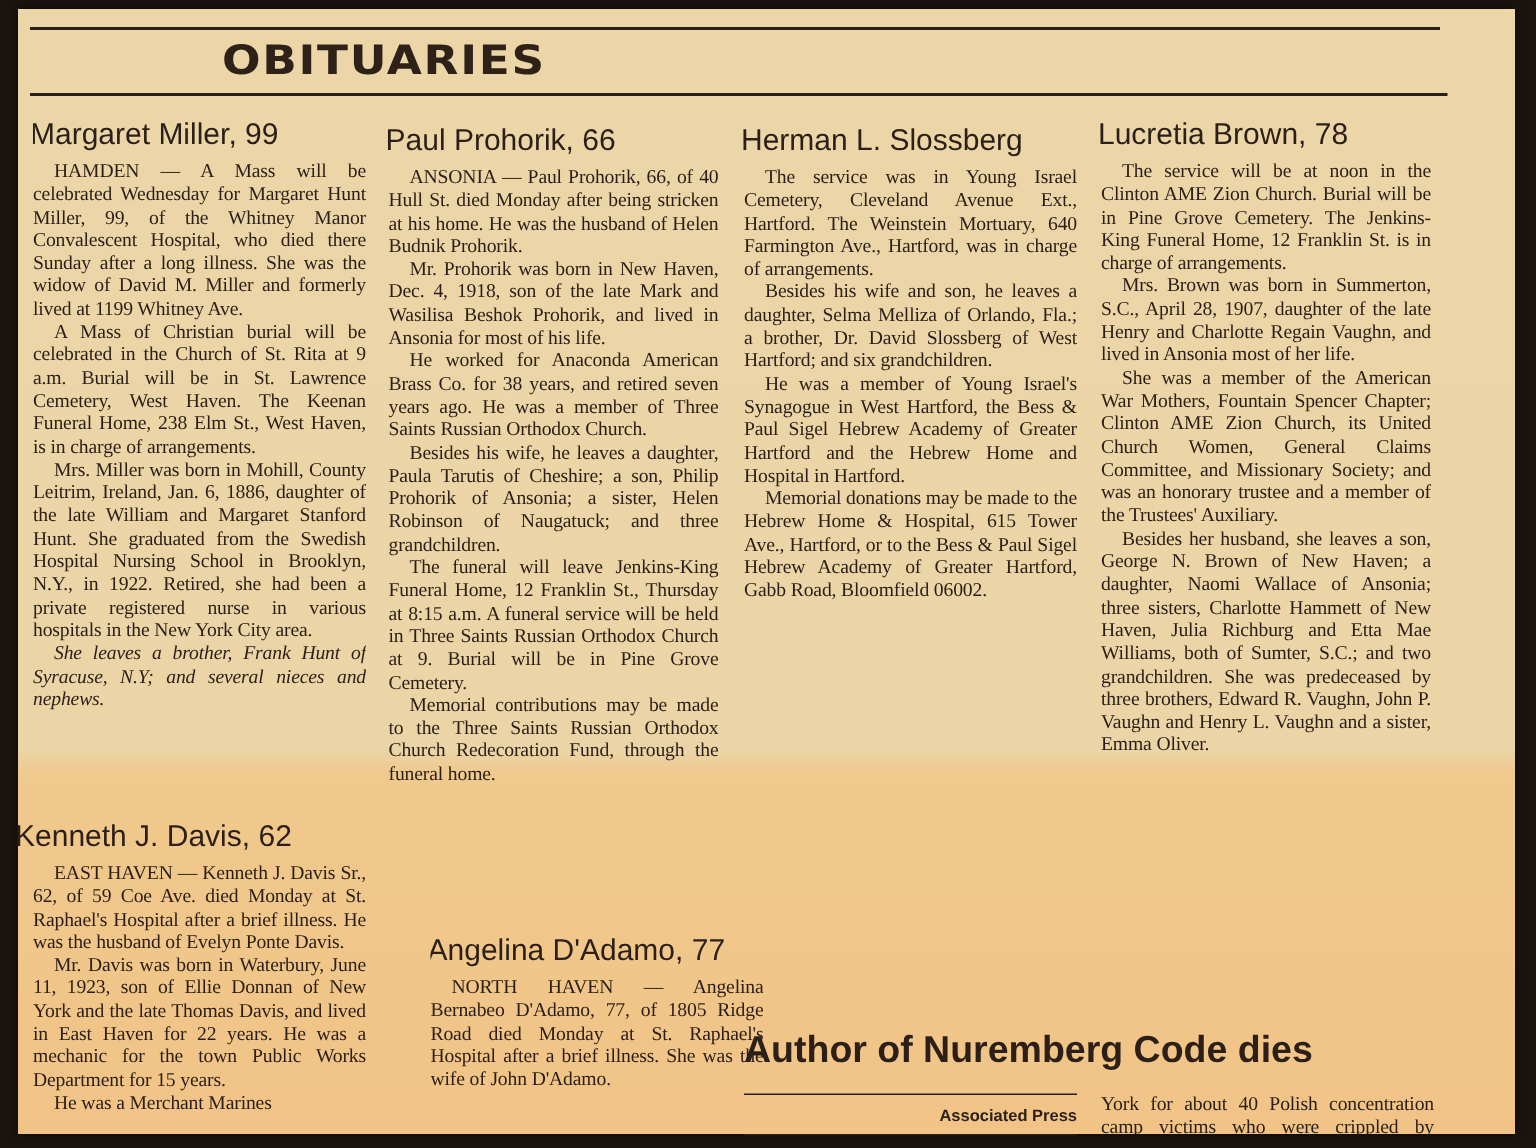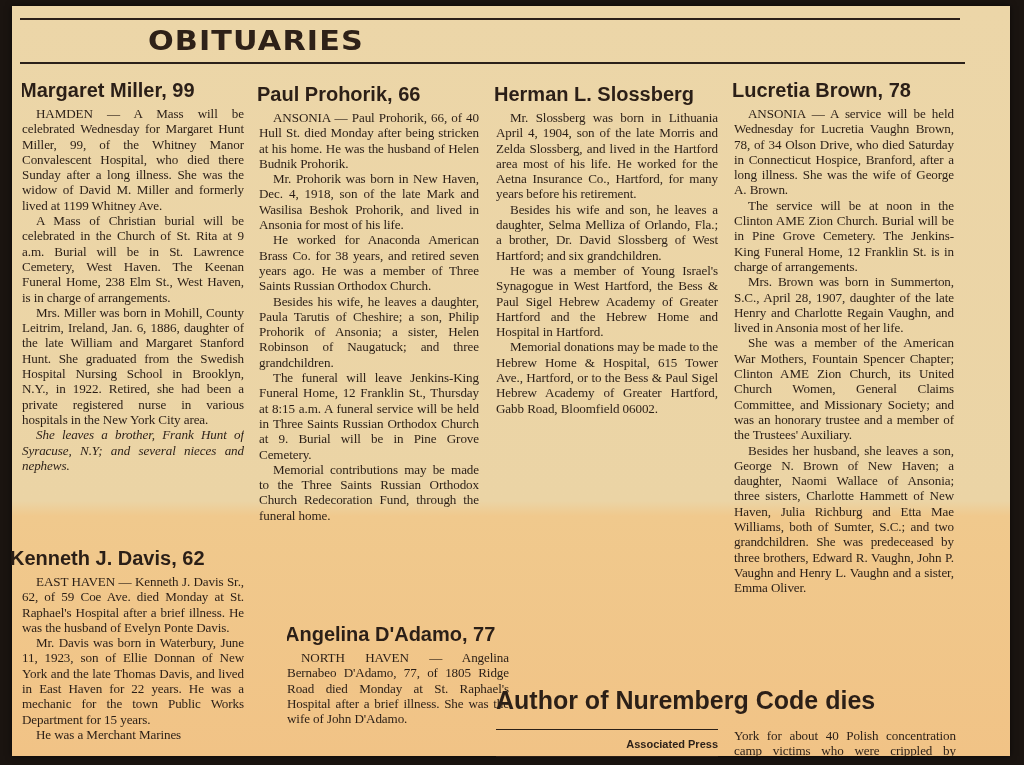--- a/index.html
+++ b/index.html
@@ -24,7 +24,7 @@
   .masthead span { position: absolute; left: 136px; top: 0; transform: scaleX(1.12); transform-origin: left; }
   .col { position: absolute; }
   .headline {
-    font-family: "Liberation Sans", sans-serif; font-weight: bold;
+    font-family: "Liberation Sans", sans-serif; font-weight: normal;
     font-size: 20px; color: #2b1f17; line-height: 24px; margin: 0 0 4px -2px; white-space: nowrap;
   }
   .body p {

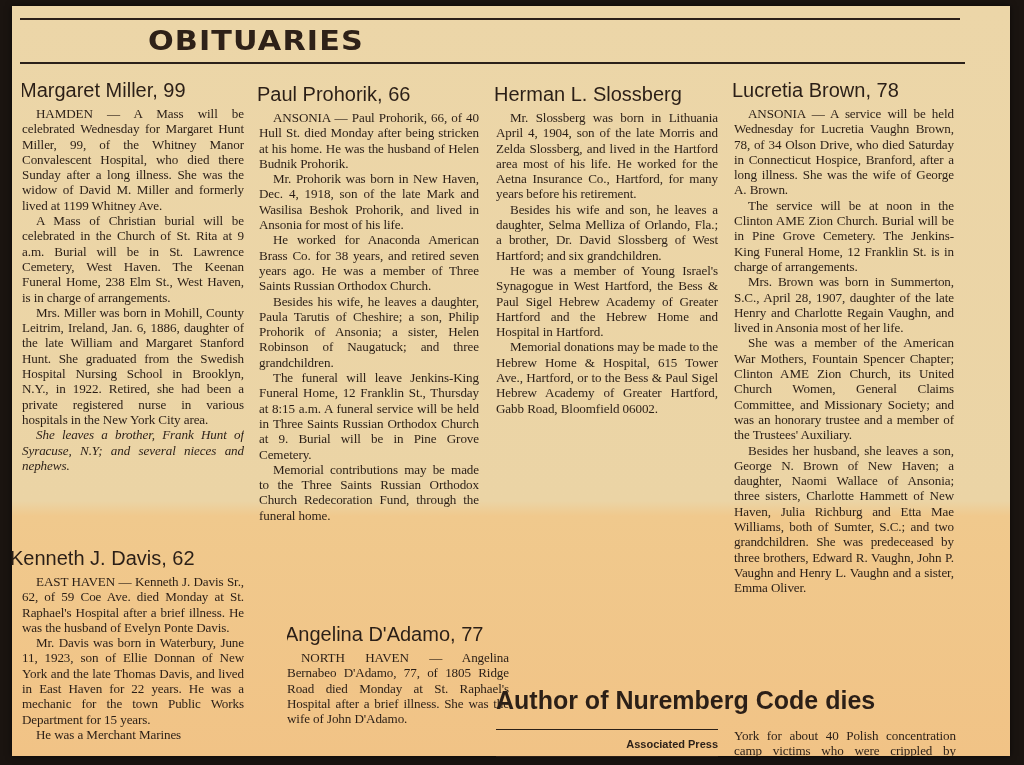--- a/index.html
+++ b/index.html
@@ -95,6 +95,7 @@
   <div class="col" style="left:484px; top:76px; width:222px;">
     <div class="headline">Herman L. Slossberg</div>
     <div class="body">
+      <p>The service was in Young Israel Cemetery, Cleveland Avenue Ext., Hartford. The Weinstein Mortuary, 640 Farmington Ave., Hartford, was in charge of arrangements.</p>
       <p>Mr. Slossberg was born in Lithuania April 4, 1904, son of the late Morris and Zelda Slossberg, and lived in the Hartford area most of his life. He worked for the Aetna Insurance Co., Hartford, for many years before his retirement.</p>
       <p>Besides his wife and son, he leaves a daughter, Selma Melliza of Orlando, Fla.; a brother, Dr. David Slossberg of West Hartford; and six grandchildren.</p>
       <p>He was a member of Young Israel's Synagogue in West Hartford, the Bess &amp; Paul Sigel Hebrew Academy of Greater Hartford and the Hebrew Home and Hospital in Hartford.</p>

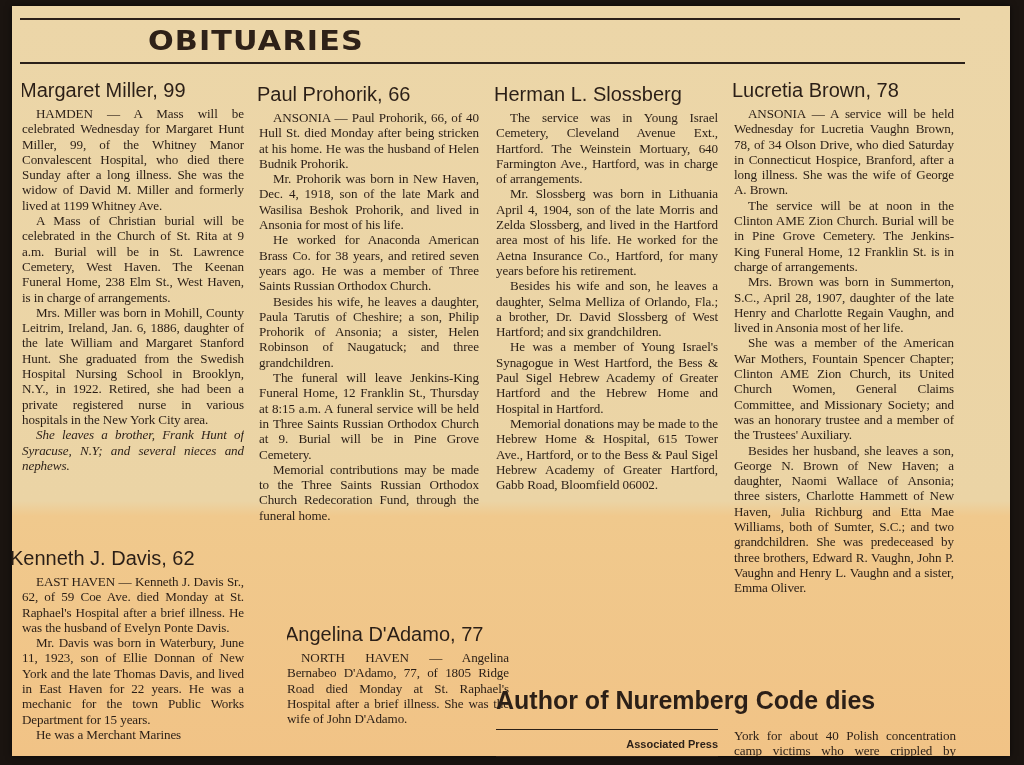--- a/index.html
+++ b/index.html
@@ -106,7 +106,6 @@
   <div class="col" style="left:722px; top:72px; width:220px;">
     <div class="headline">Lucretia Brown, 78</div>
     <div class="body">
-      <p>ANSONIA — A service will be held Wednesday for Lucretia Vaughn Brown, 78, of 34 Olson Drive, who died Saturday in Connecticut Hospice, Branford, after a long illness. She was the wife of George A. Brown.</p>
       <p>The service will be at noon in the Clinton AME Zion Church. Burial will be in Pine Grove Cemetery. The Jenkins-King Funeral Home, 12 Franklin St. is in charge of arrangements.</p>
       <p>Mrs. Brown was born in Summerton, S.C., April 28, 1907, daughter of the late Henry and Charlotte Regain Vaughn, and lived in Ansonia most of her life.</p>
       <p>She was a member of the American War Mothers, Fountain Spencer Chapter; Clinton AME Zion Church, its United Church Women, General Claims Committee, and Missionary Society; and was an honorary trustee and a member of the Trustees' Auxiliary.</p>

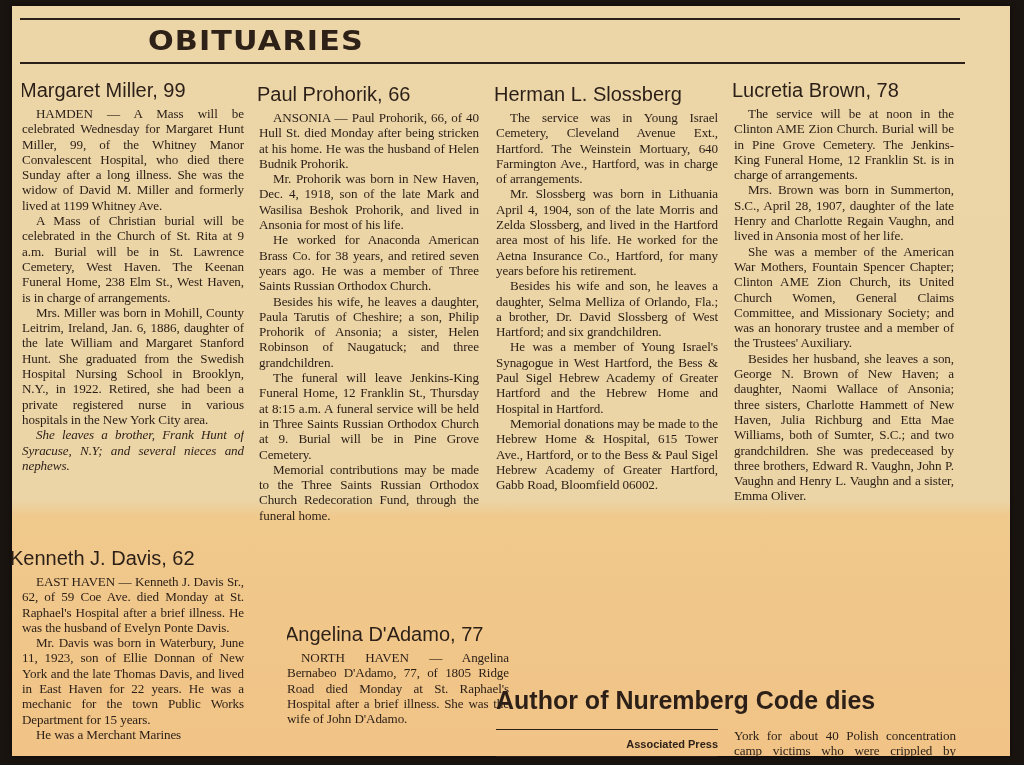--- a/index.html
+++ b/index.html
@@ -96,7 +96,6 @@
     <div class="headline">Herman L. Slossberg</div>
     <div class="body">
       <p>The service was in Young Israel Cemetery, Cleveland Avenue Ext., Hartford. The Weinstein Mortuary, 640 Farmington Ave., Hartford, was in charge of arrangements.</p>
-      <p>Mr. Slossberg was born in Lithuania April 4, 1904, son of the late Morris and Zelda Slossberg, and lived in the Hartford area most of his life. He worked for the Aetna Insurance Co., Hartford, for many years before his retirement.</p>
       <p>Besides his wife and son, he leaves a daughter, Selma Melliza of Orlando, Fla.; a brother, Dr. David Slossberg of West Hartford; and six grandchildren.</p>
       <p>He was a member of Young Israel's Synagogue in West Hartford, the Bess &amp; Paul Sigel Hebrew Academy of Greater Hartford and the Hebrew Home and Hospital in Hartford.</p>
       <p>Memorial donations may be made to the Hebrew Home &amp; Hospital, 615 Tower Ave., Hartford, or to the Bess &amp; Paul Sigel Hebrew Academy of Greater Hartford, Gabb Road, Bloomfield 06002.</p>

